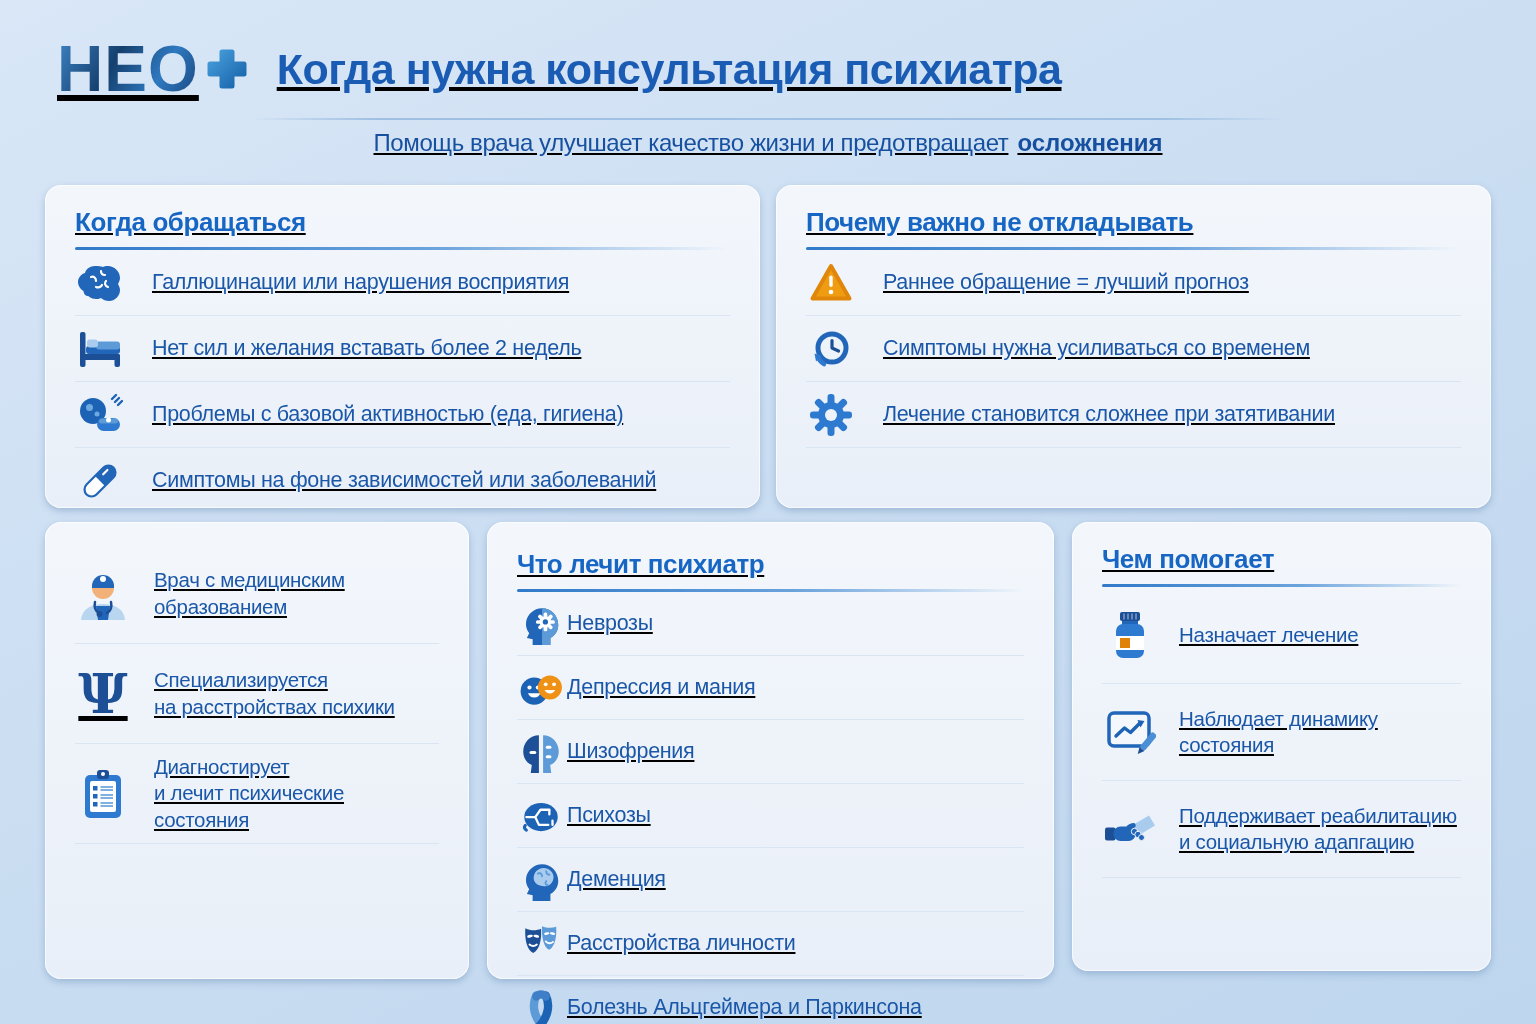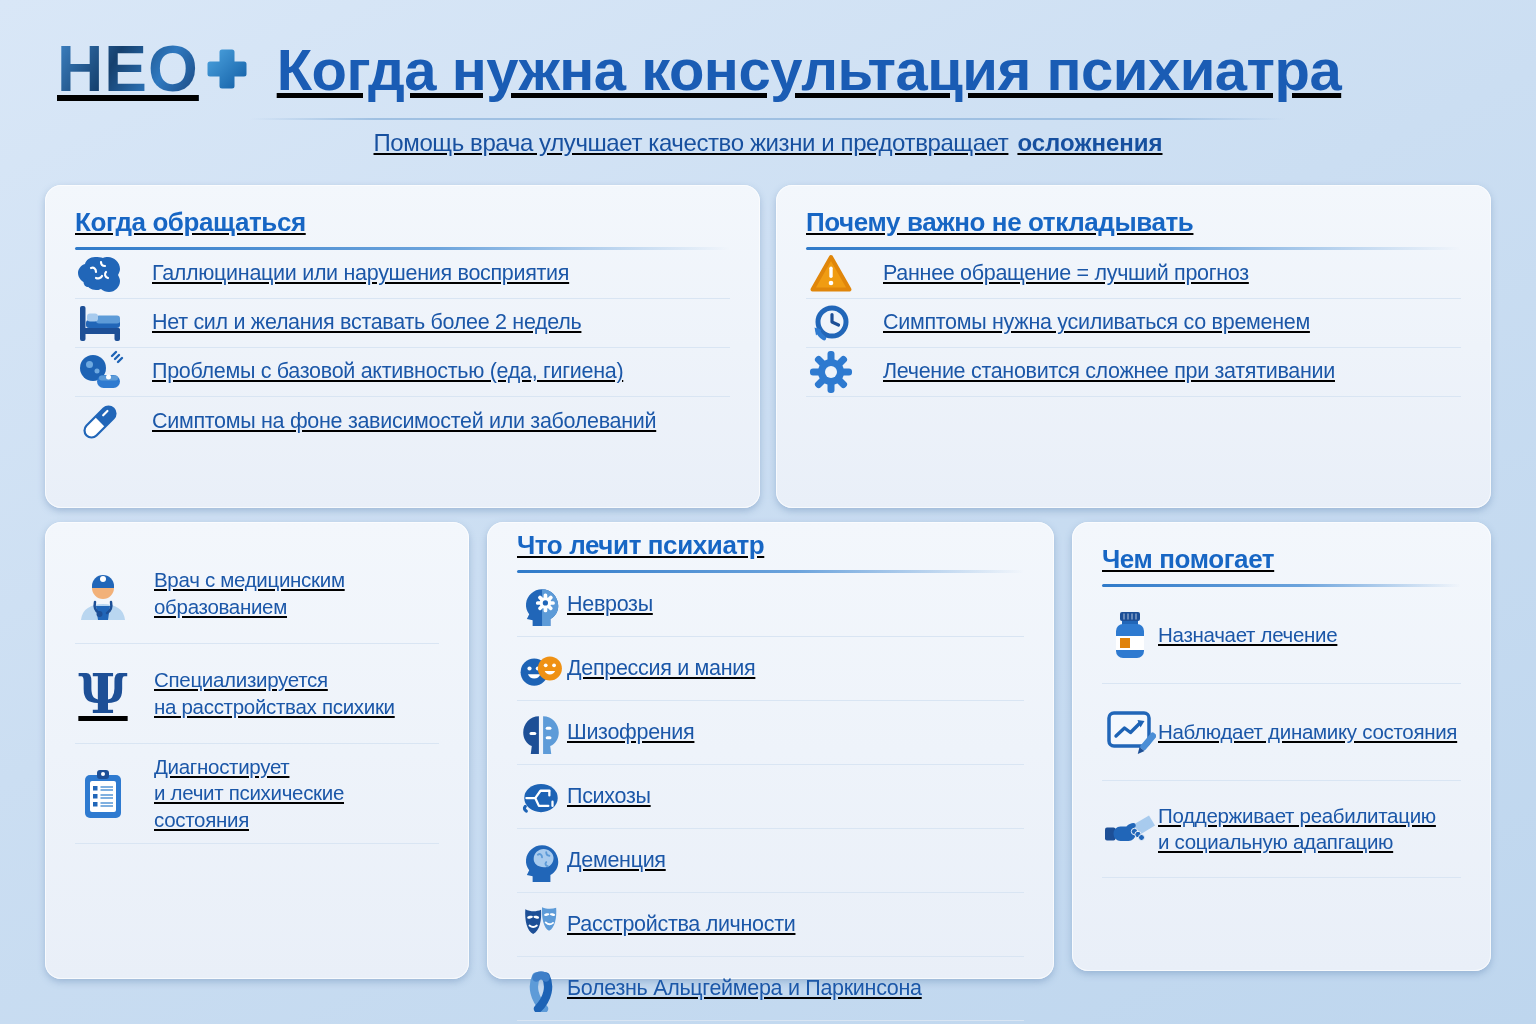--- a/index.html
+++ b/index.html
@@ -19,7 +19,7 @@
     -webkit-background-clip:text; background-clip:text; -webkit-text-fill-color:transparent;
   }
   .logo-plus { margin-left:4px; display:flex; }
-  .main-title { font-size:58px; font-weight:bold; color:#1a5cb4; letter-spacing:-0.5px; }
+  .main-title { font-size:43px; font-weight:bold; color:#1a5cb4; letter-spacing:-0.5px; }
   .header-divider {
     width:1036px; height:2px; margin:12px auto 0; border-radius:1px;
     background:linear-gradient(90deg,rgba(159,192,226,0) 0%,#9fc0e2 12%,#9fc0e2 88%,rgba(159,192,226,0) 100%);

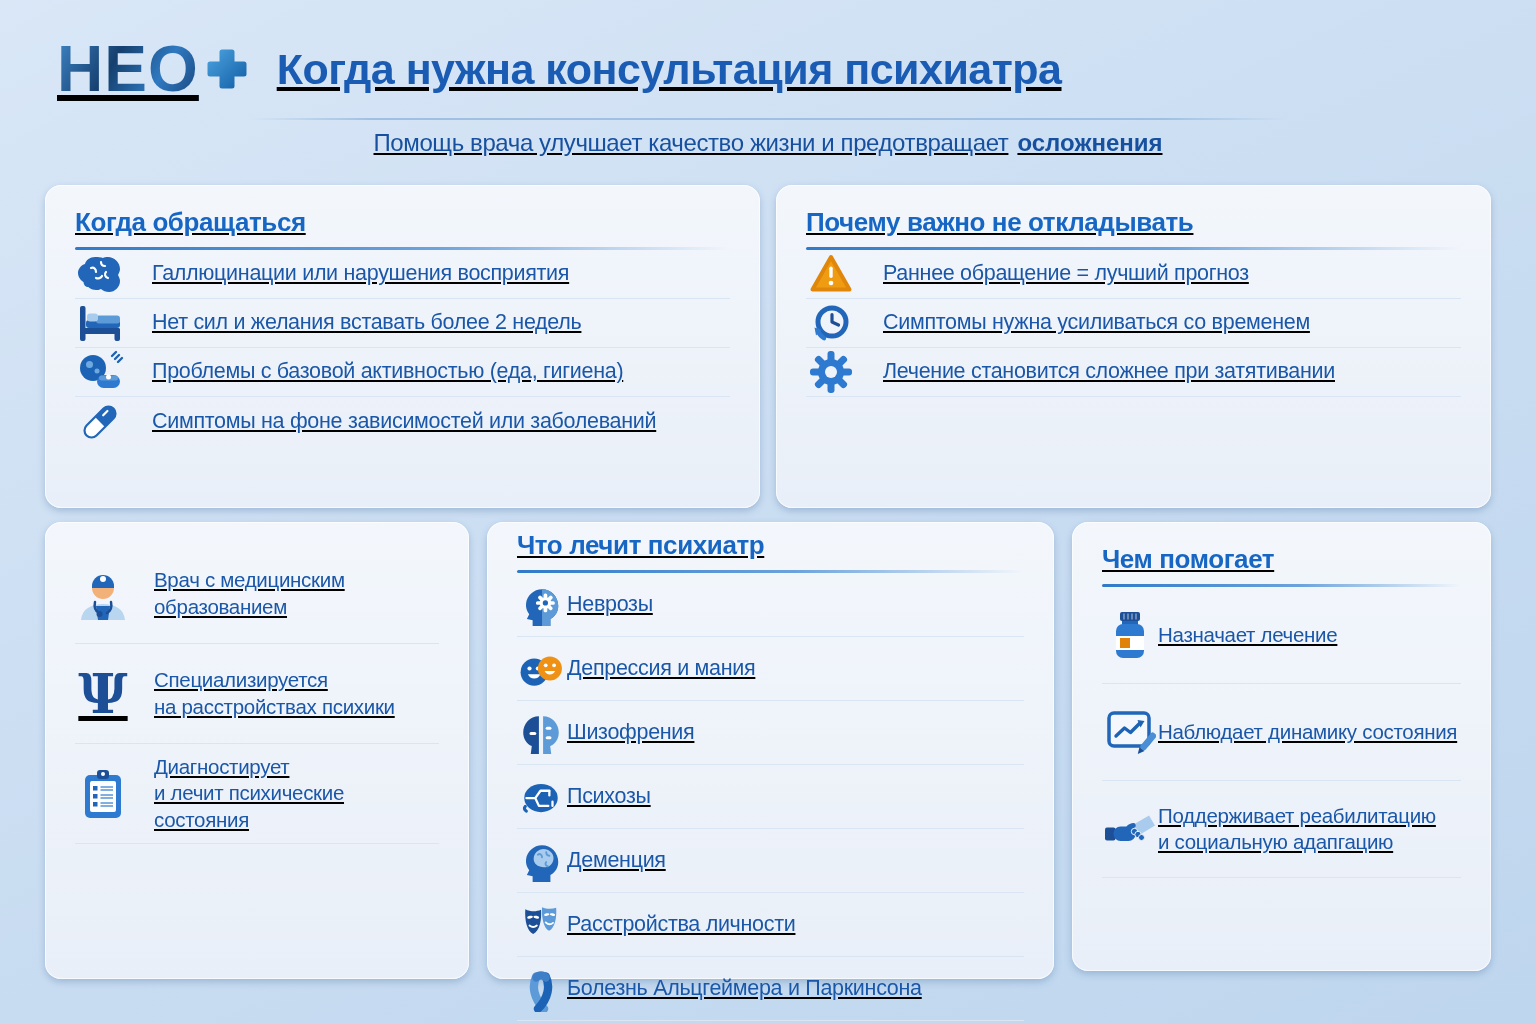--- a/index.html
+++ b/index.html
@@ -44,7 +44,7 @@
     background:linear-gradient(90deg,#2f7ac9 0%,#6ba3dc 55%,rgba(107,163,220,0) 100%);
   }
   .item { display:flex; align-items:center; border-bottom:1px solid #d9e5f3; }
-  .card-when .item, .card-why .item { height:49px; gap:27px; }
+  .card-when .item, .card-why .item { height:66px; gap:27px; }
   .card-when .item:last-child { border-bottom:none; }
   .card-treats .item { height:64px; gap:2px; }
   .card-who .item { height:100px; gap:23px; }

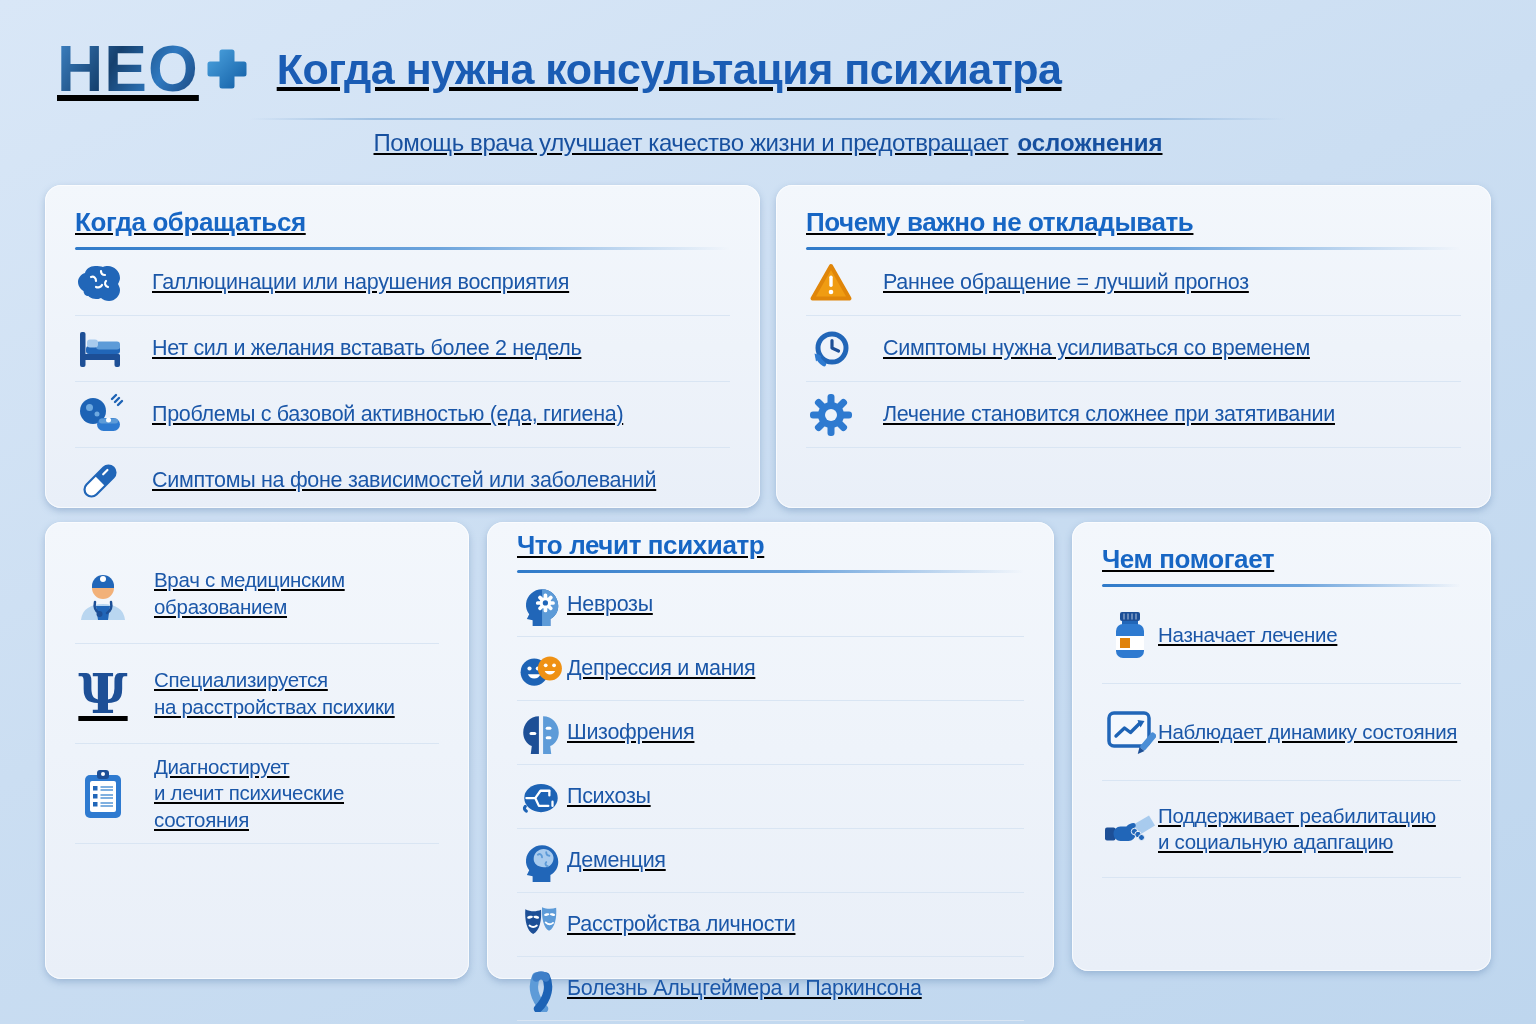--- a/index.html
+++ b/index.html
@@ -36,7 +36,7 @@
   }
   .card-when, .card-why { height:323px; flex:1; }
   .card-who { width:424px; height:457px; }
-  .card-treats { width:567px; height:457px; padding-top:8px; }
+  .card-treats { width:567px; height:457px; padding-top:27px; }
   .card-helps { flex:1; height:449px; }
   .card-title { font-size:26px; font-weight:bold; color:#1766c4; letter-spacing:-0.4px; }
   .card-title::after {

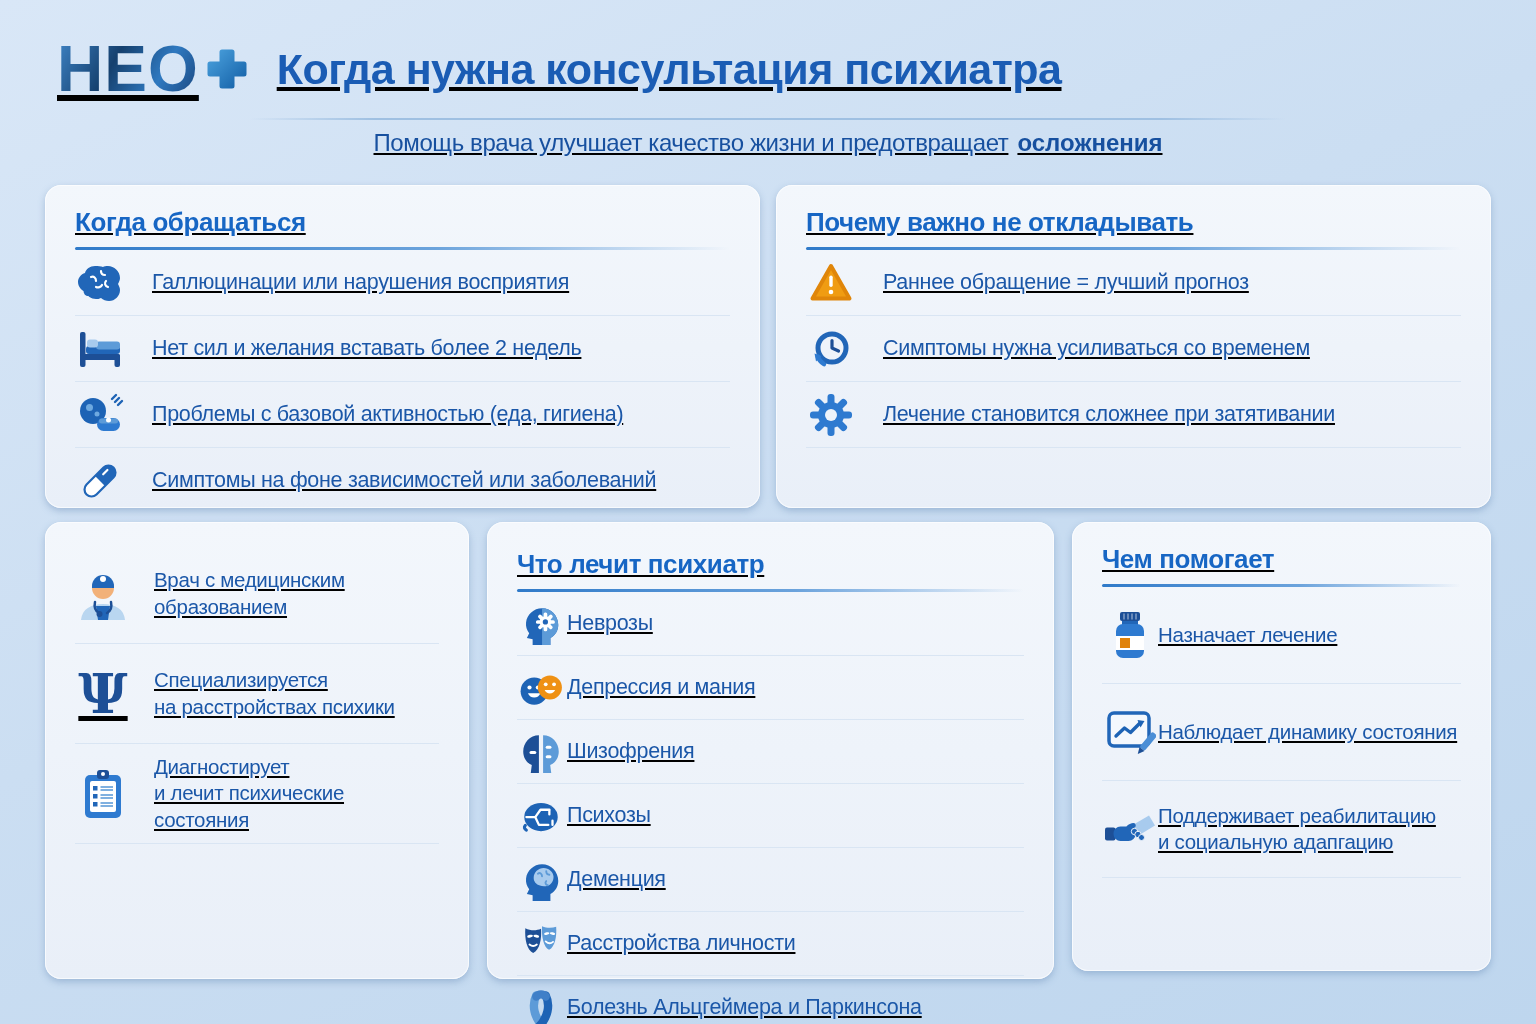--- a/index.html
+++ b/index.html
@@ -48,7 +48,7 @@
   .card-when .item:last-child { border-bottom:none; }
   .card-treats .item { height:64px; gap:2px; }
   .card-who .item { height:100px; gap:23px; }
-  .card-helps .item { height:97px; }
+  .card-helps .item { height:97px; gap:21px; }
   .icon { display:flex; align-items:center; justify-content:center; flex:none; }
   .card-when .icon, .card-why .icon { width:50px; }
   .card-treats .icon { width:48px; }

